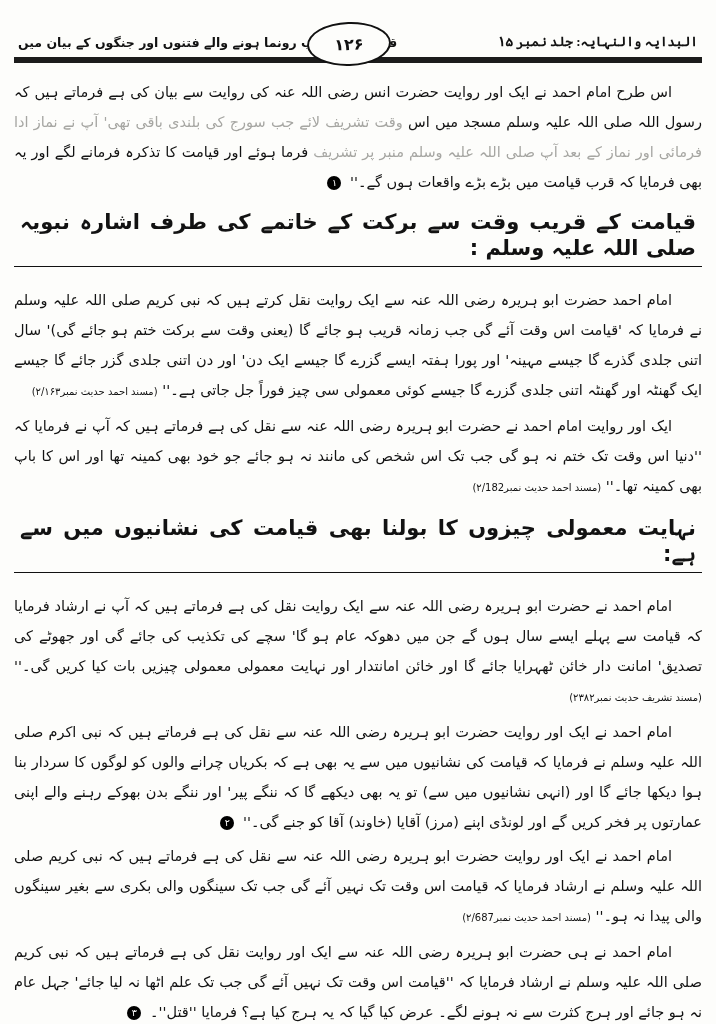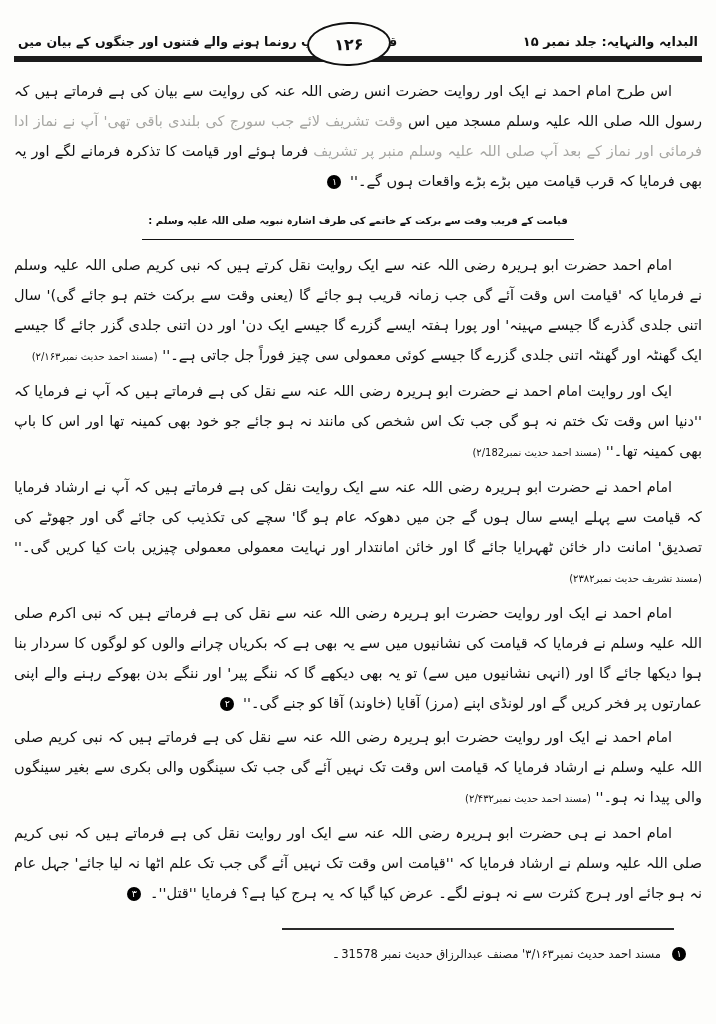--- a/index.html
+++ b/index.html
@@ -28,7 +28,7 @@
     font-size: 13px;
     font-weight: 700;
   }
-  .book-title { white-space: nowrap; }
+  .book-title { white-space: nowrap; font-family: Liberation Serif, serif; }
   .chapter-title { white-space: nowrap; font-size: 12.5px; }
   .header-rule {
     height: 3px;

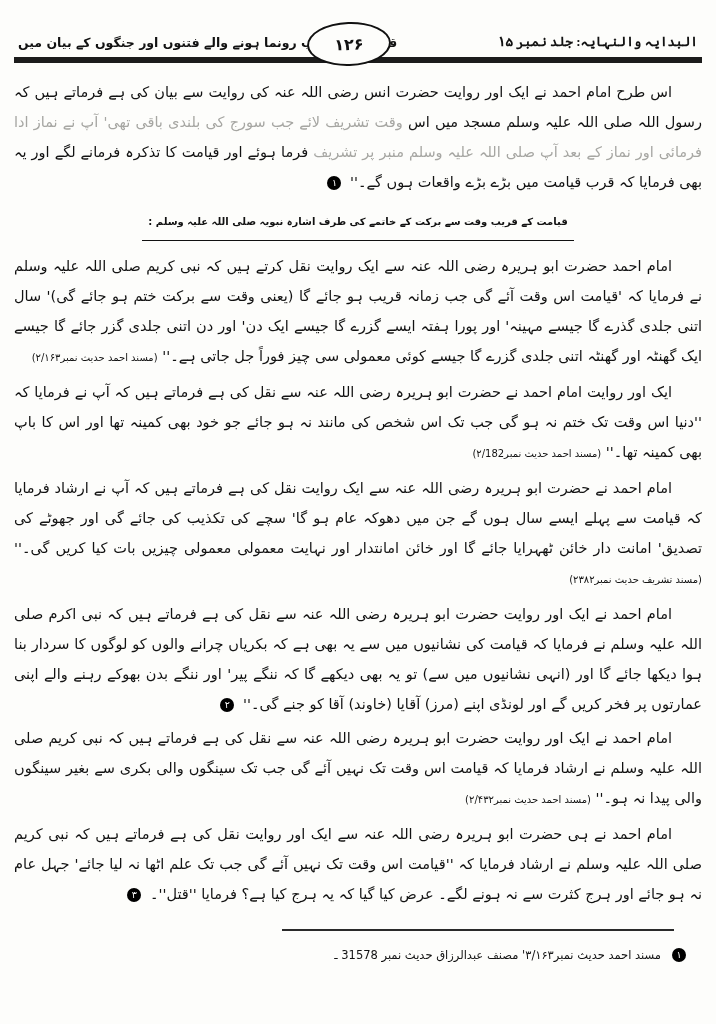--- a/index.html
+++ b/index.html
@@ -84,9 +84,9 @@
   }
   .section-heading {
     width: fit-content;
-    margin: 12px auto 10px auto;
+    margin: 12px auto 18px auto;
     padding: 0 6px 5px 6px;
-    font-size: 10px;
+    font-size: 21px;
     font-weight: 700;
     border-bottom: 1.5px solid #111;
     text-indent: 0;

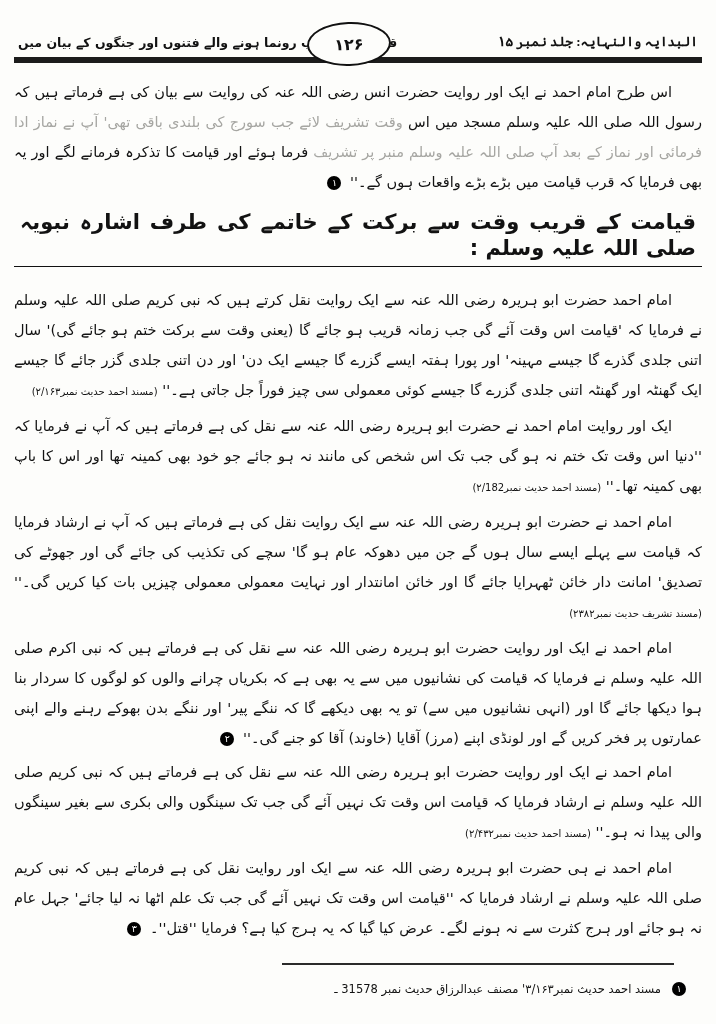--- a/index.html
+++ b/index.html
@@ -150,6 +150,7 @@
       <span class="cite">(مسند احمد حدیث نمبر۲/182)</span>
     </p>
 
+    <div class="section-heading">نہایت معمولی چیزوں کا بولنا بھی قیامت کی نشانیوں میں سے ہے:</div>
 
     <p class="para">
       <span>امام احمد نے حضرت ابو ہریرہ رضی اللہ عنہ سے ایک روایت نقل کی ہے فرماتے ہیں کہ آپ نے ارشاد فرمایا کہ قیامت سے پہلے ایسے سال ہوں گے جن میں دھوکہ عام ہو گا' سچے کی تکذیب کی جائے گی اور جھوٹے کی تصدیق' امانت دار خائن ٹھہرایا جائے گا اور خائن امانتدار اور نہایت معمولی معمولی چیزیں بات کیا کریں گی۔''</span>

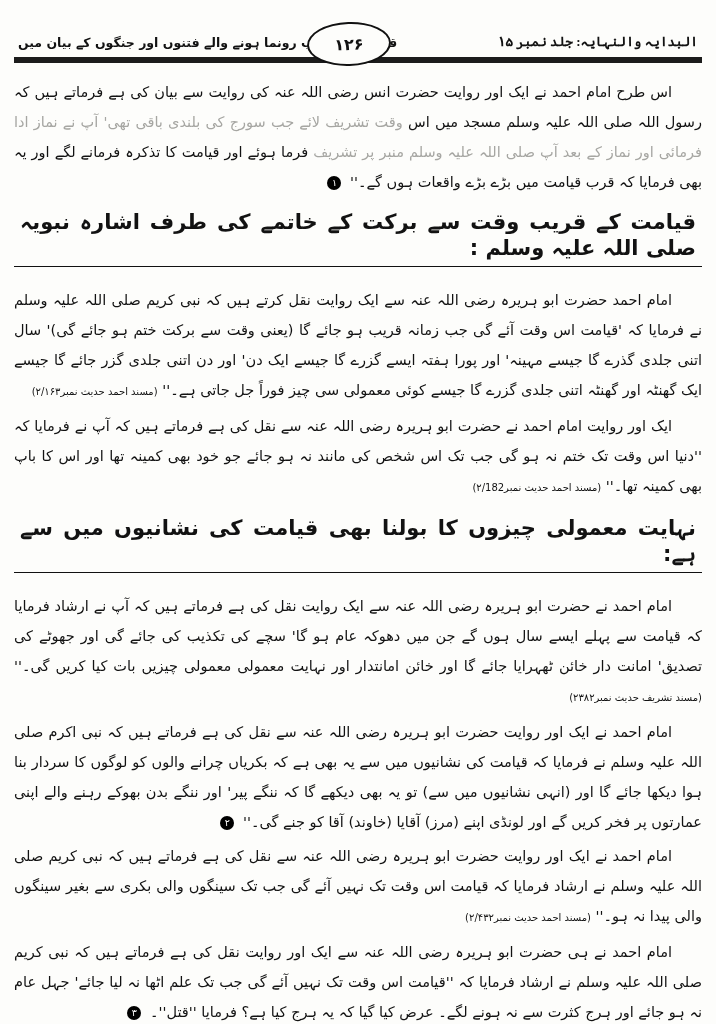--- a/index.html
+++ b/index.html
@@ -164,7 +164,7 @@
 
     <p class="para">
       <span>امام احمد نے ایک اور روایت حضرت ابو ہریرہ رضی اللہ عنہ سے نقل کی ہے فرماتے ہیں کہ نبی کریم صلی اللہ علیہ وسلم نے ارشاد فرمایا کہ قیامت اس وقت تک نہیں آئے گی جب تک سینگوں والی بکری سے بغیر سینگوں والی پیدا نہ ہو۔''</span>
-      <span class="cite">(مسند احمد حدیث نمبر۲/۴۳۲)</span>
+      <span class="cite">(مسند احمد حدیث نمبر۲/687)</span>
     </p>
 
     <p class="para">

